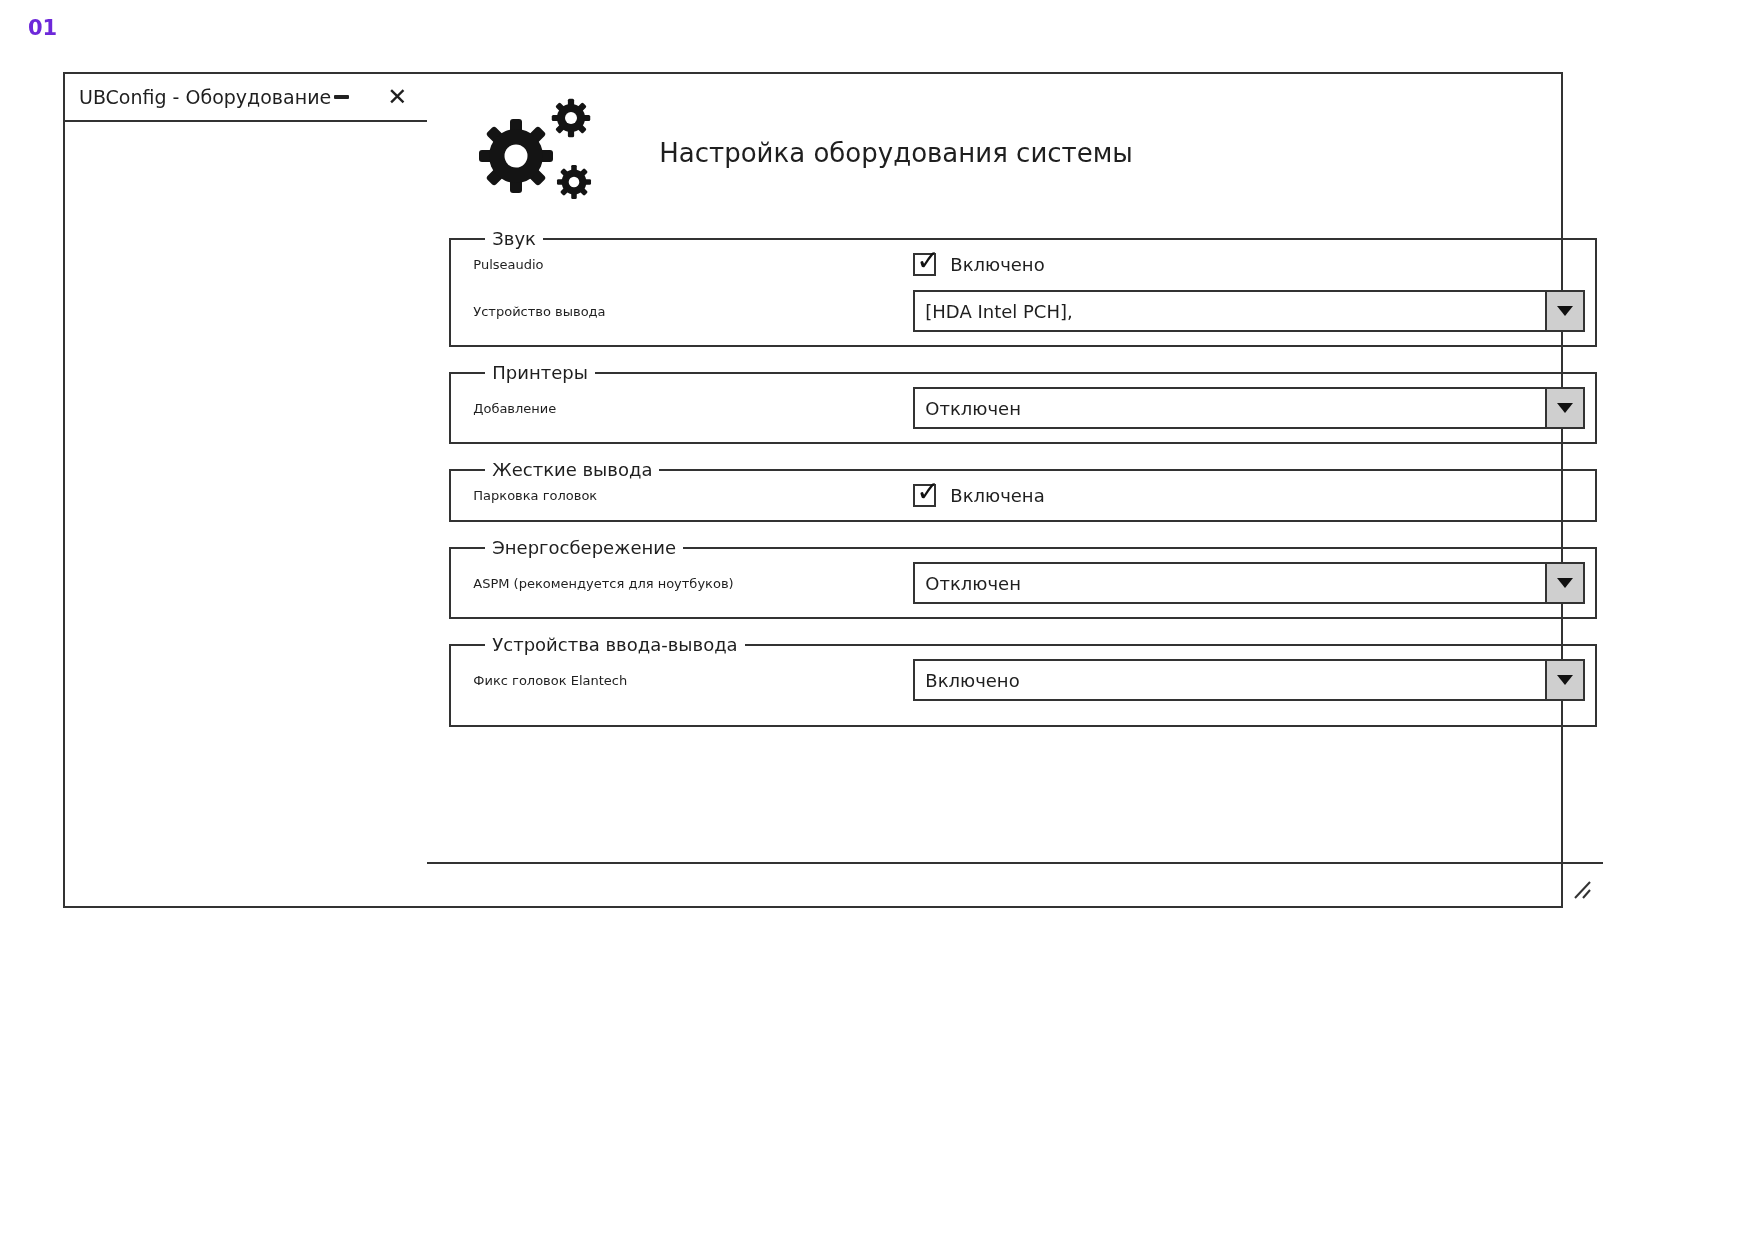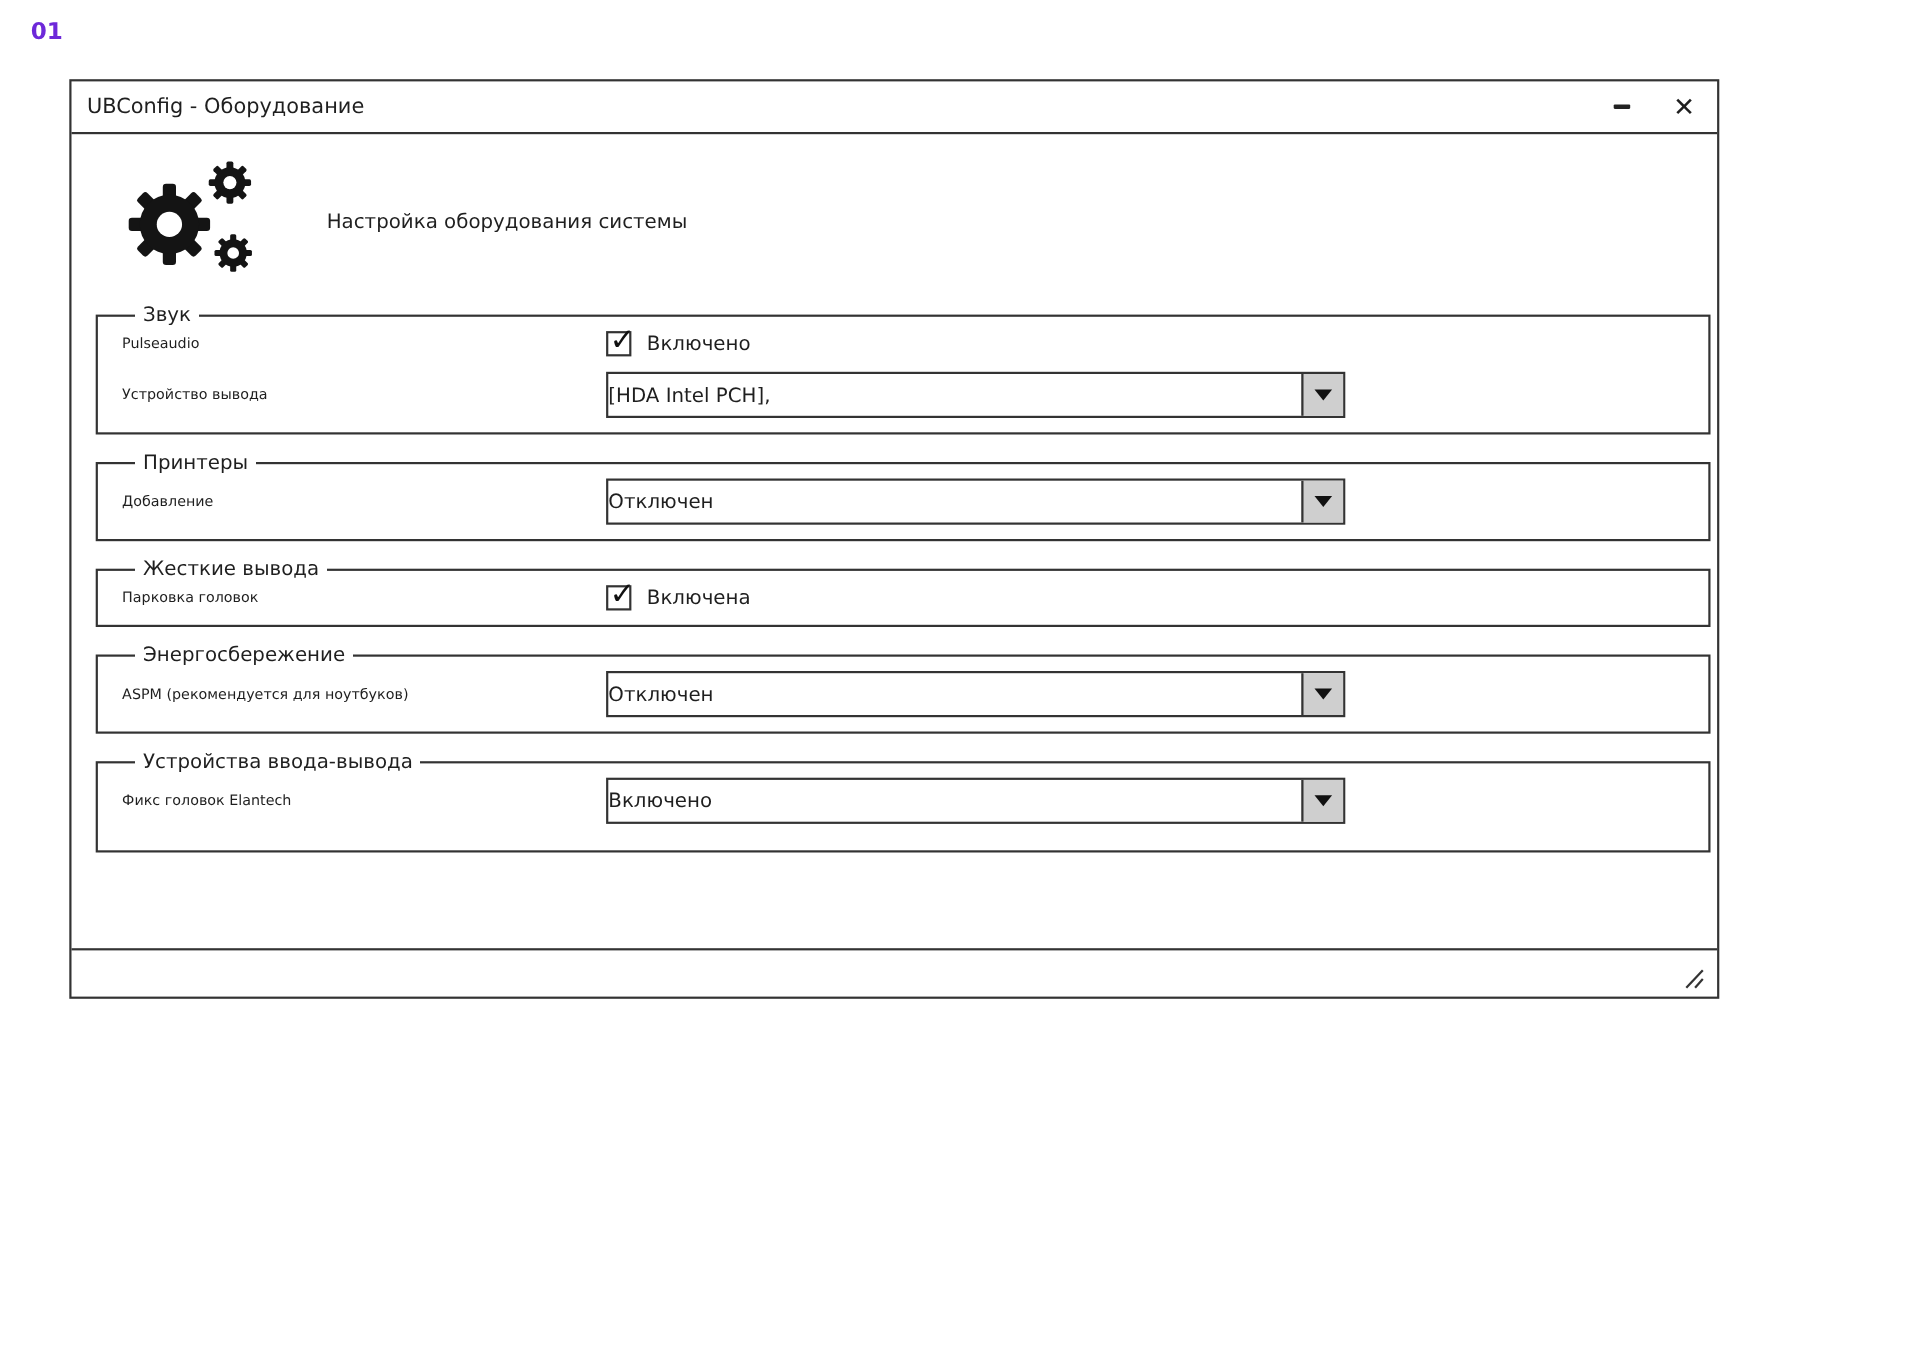--- a/index.html
+++ b/index.html
@@ -33,7 +33,7 @@
     border: 2px solid #333;
     background: #fff;
     display: flex;
-    flex-direction: column;
+    flex-direction: row;
     box-sizing: border-box;
   }
   .titlebar {

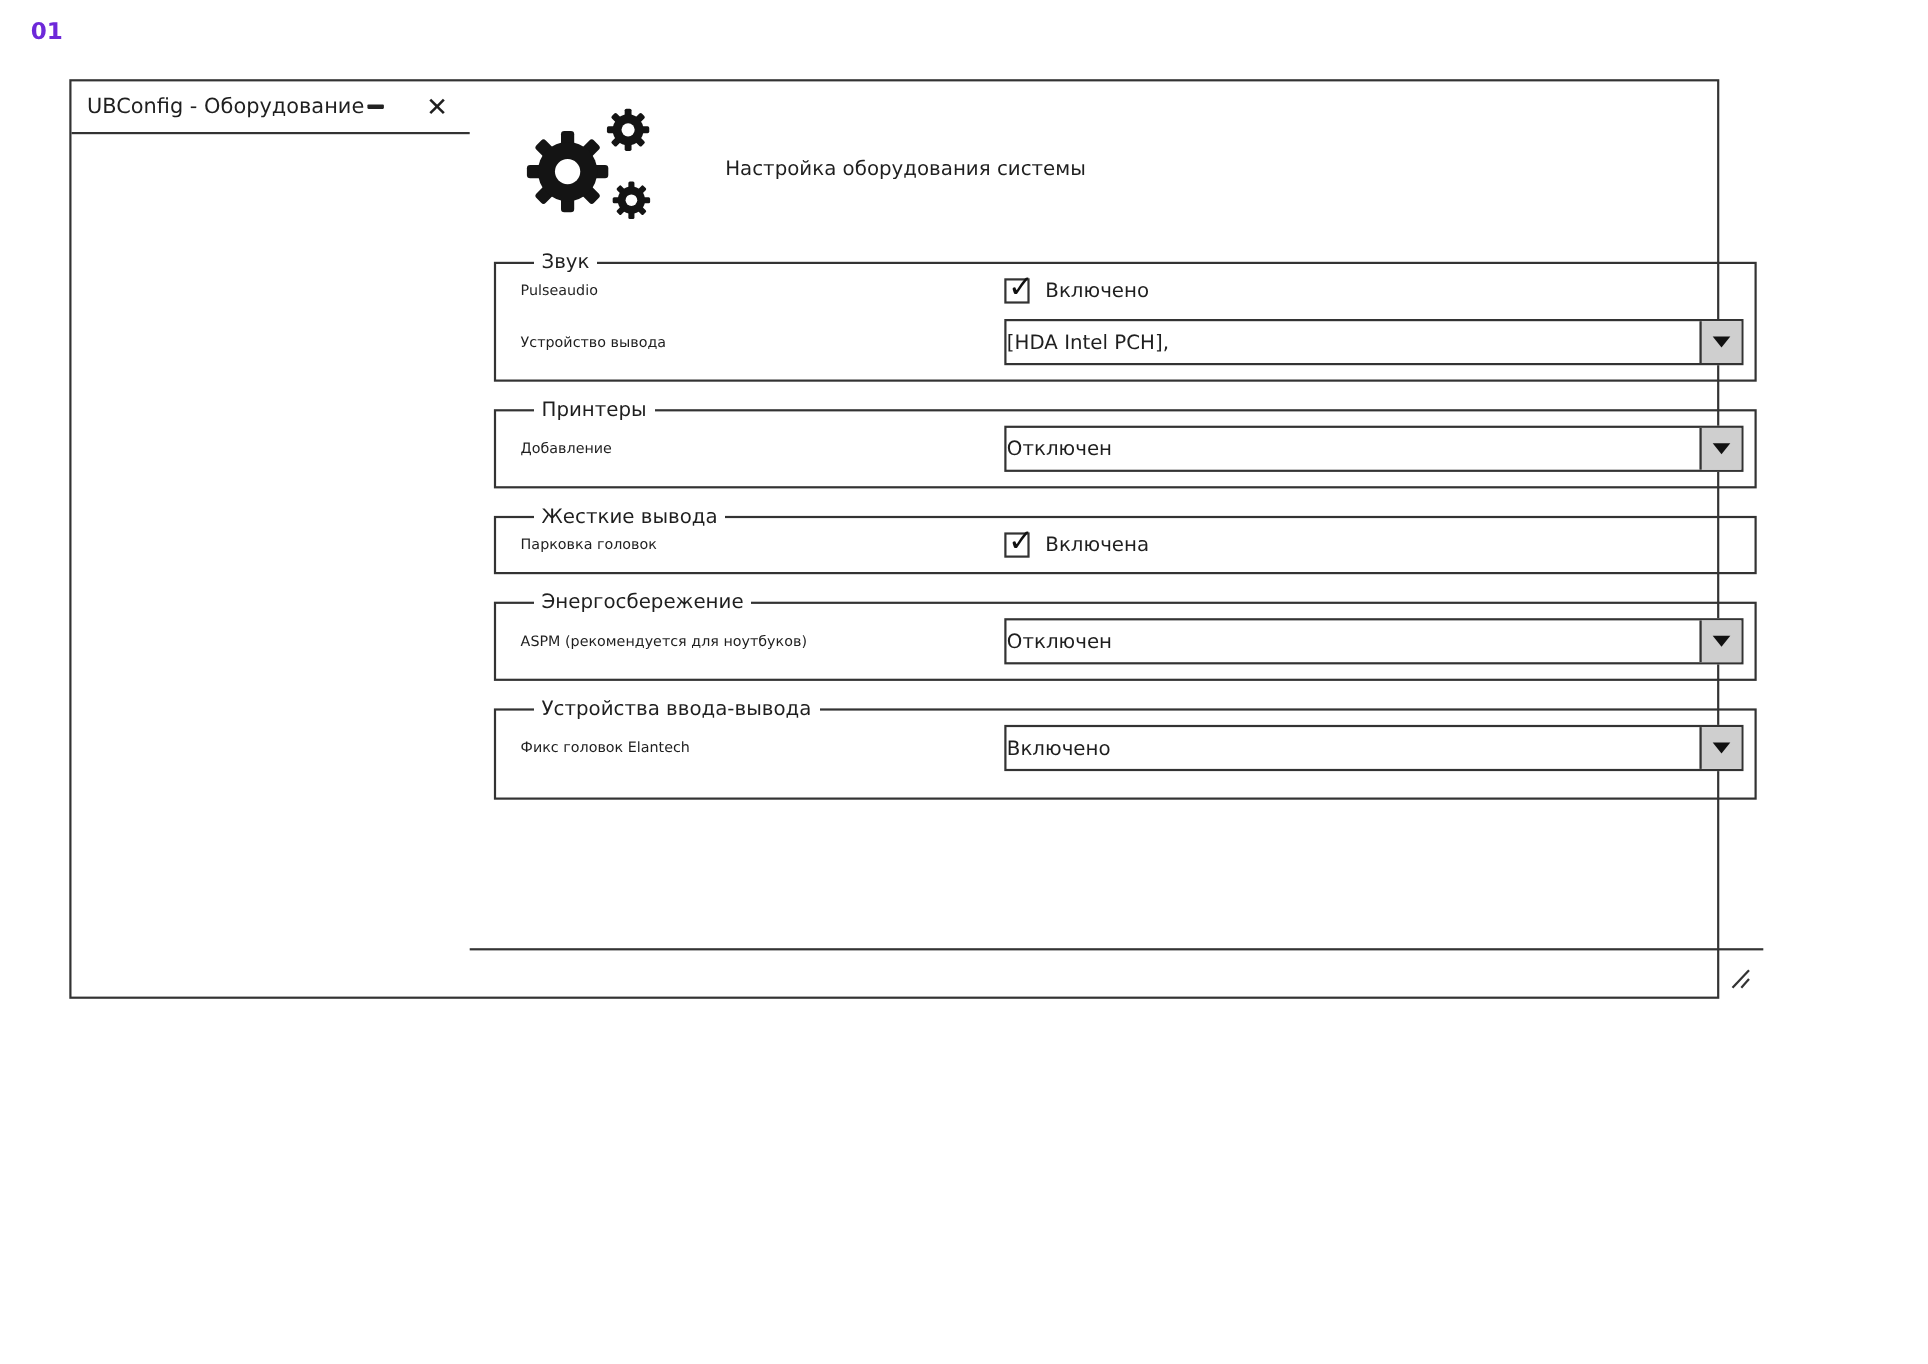--- a/index.html
+++ b/index.html
@@ -64,7 +64,7 @@
     gap: 55px;
   }
   .gears { width: 132px; height: 122px; flex: 0 0 auto; }
-  .subtitle { font-size: 18px; }
+  .subtitle { font-size: 26px; }
 
   fieldset.group {
     border: 2px solid #333;

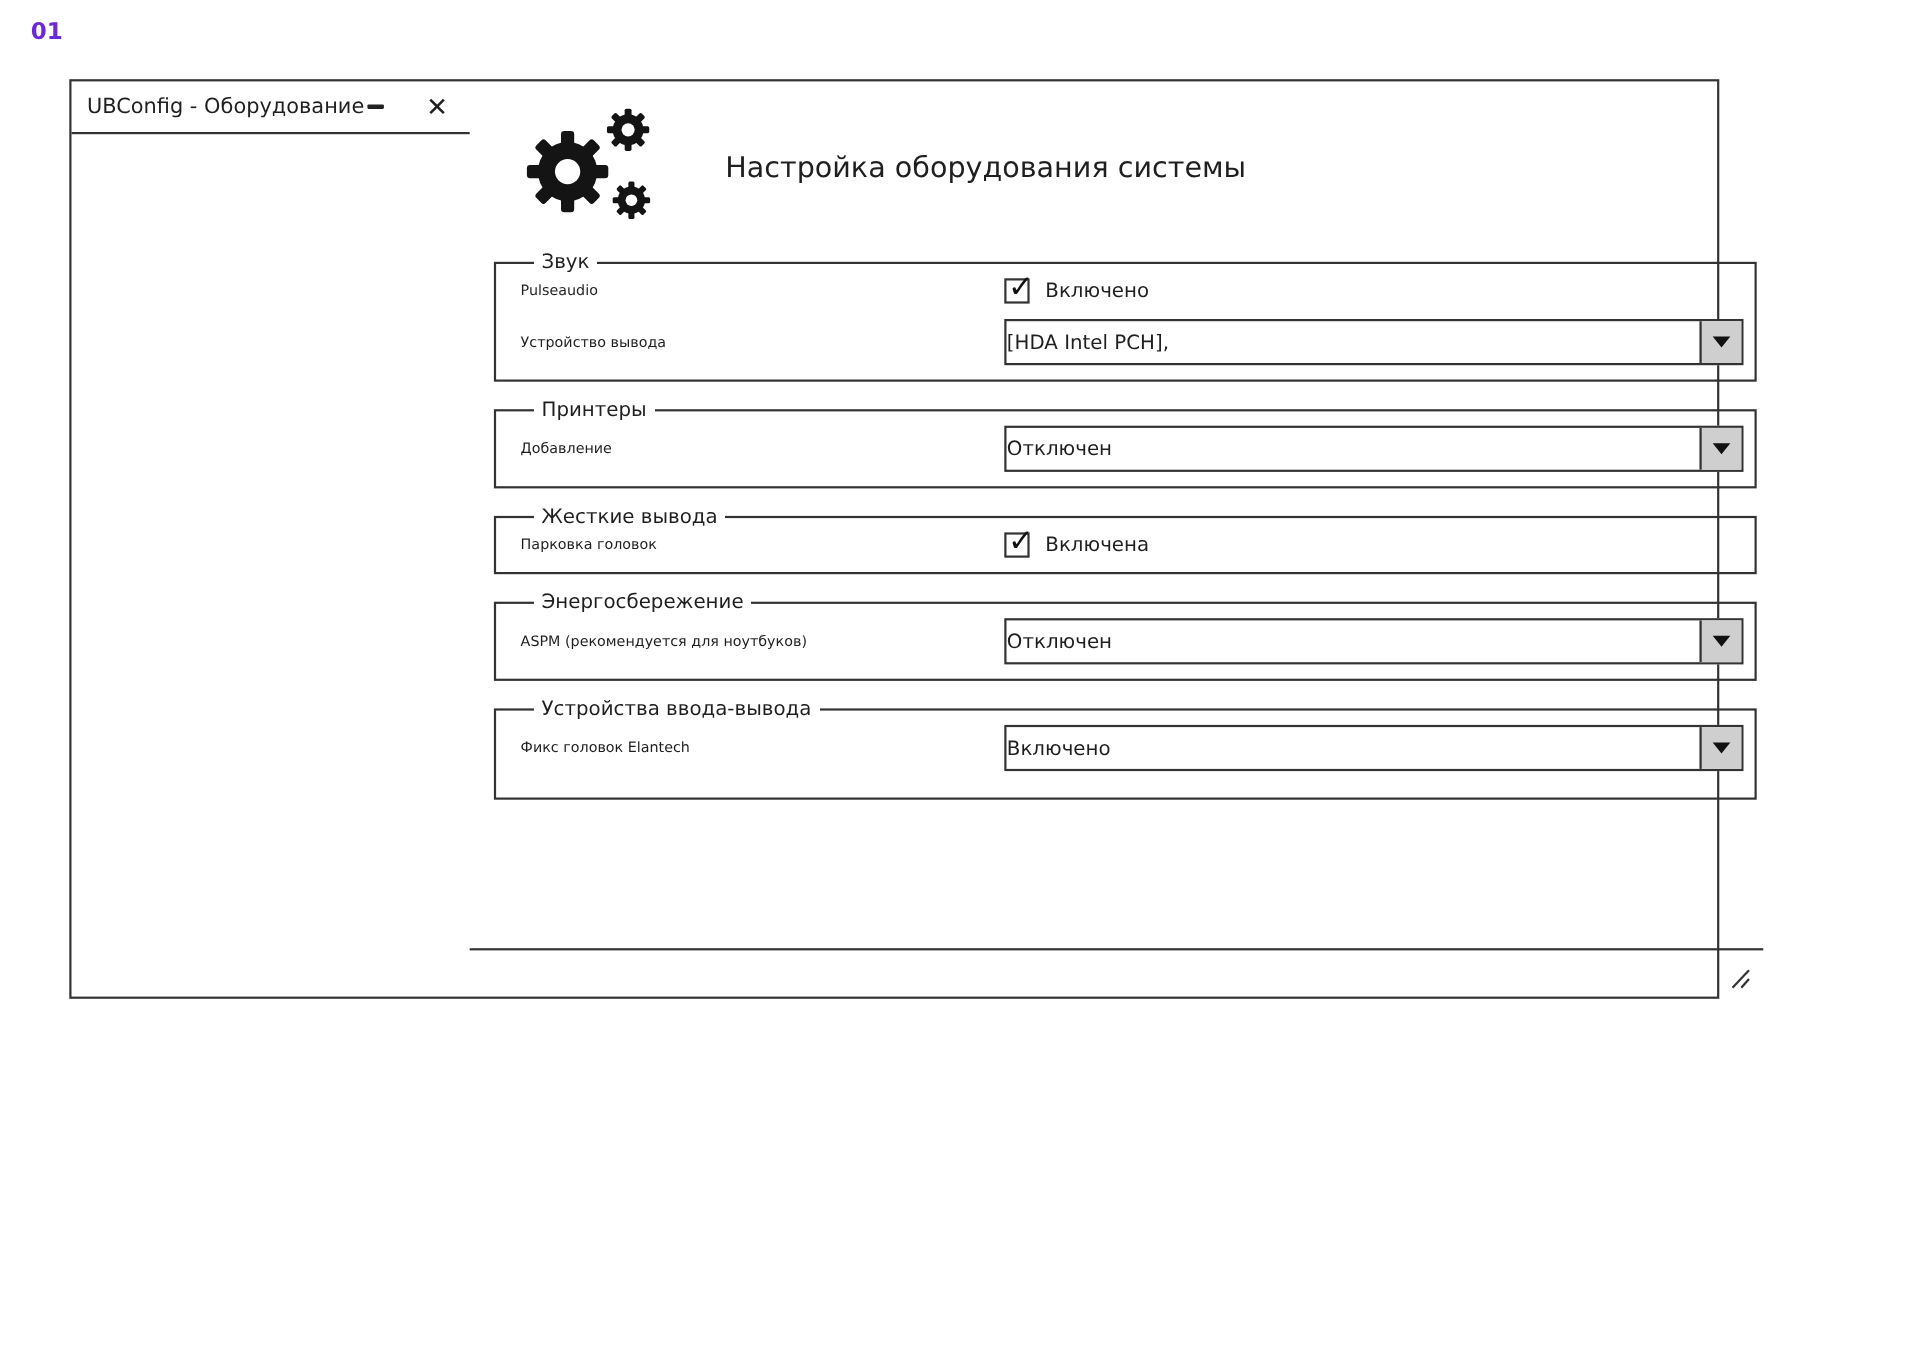--- a/index.html
+++ b/index.html
@@ -116,6 +116,7 @@
     flex: 1;
     display: flex;
     align-items: center;
+    padding-left: 10px;
     font-size: 18px;
     white-space: nowrap;
     overflow: hidden;

